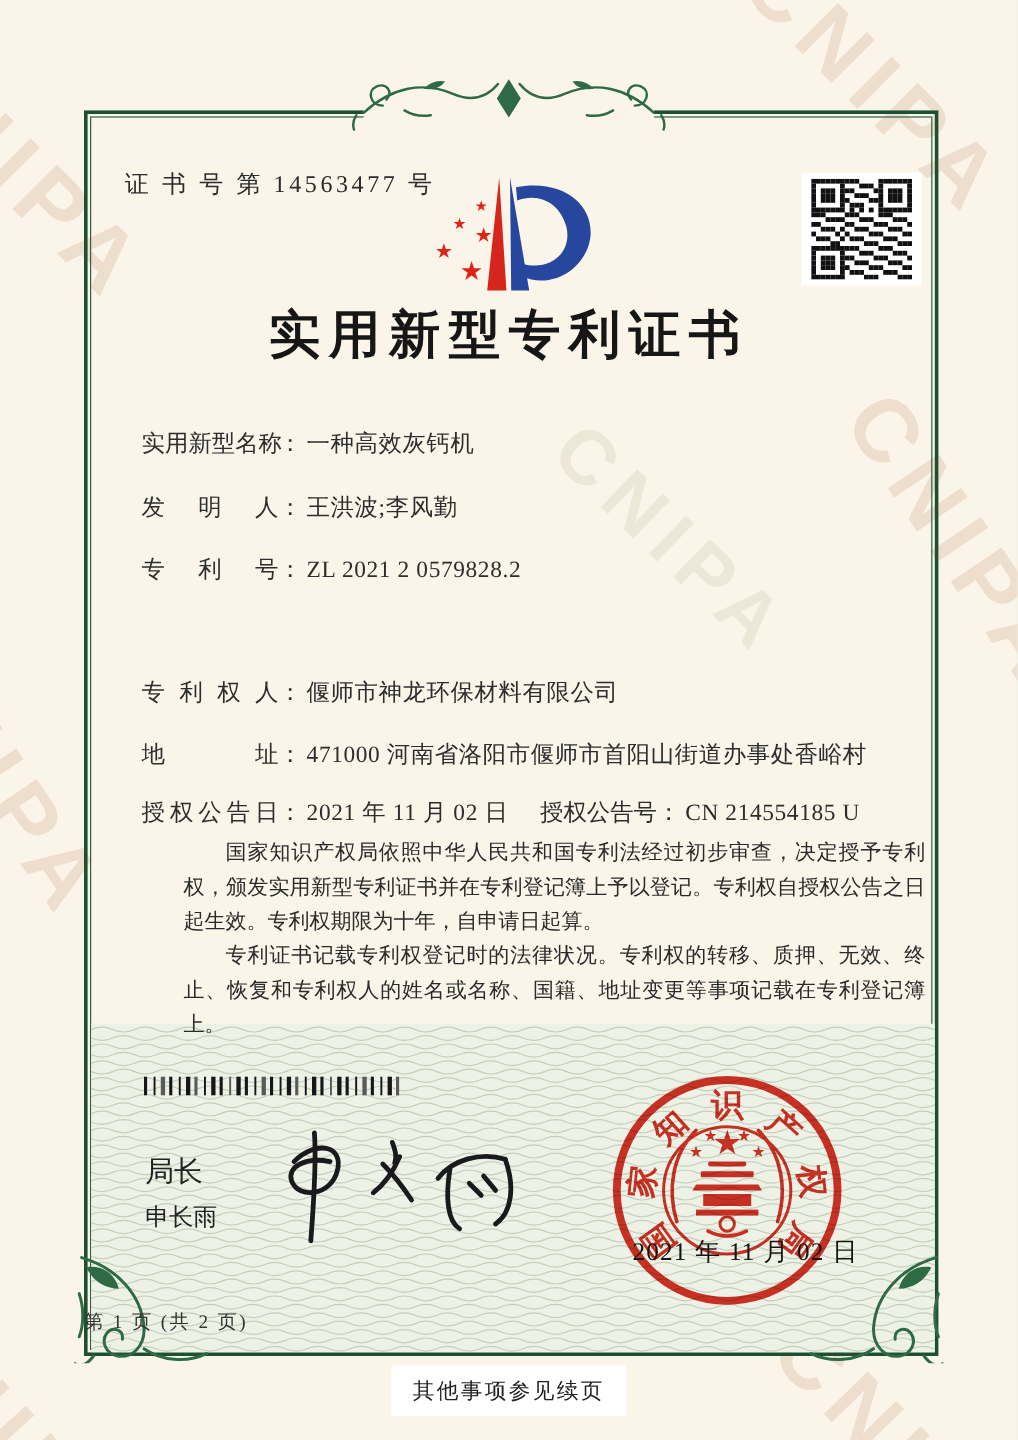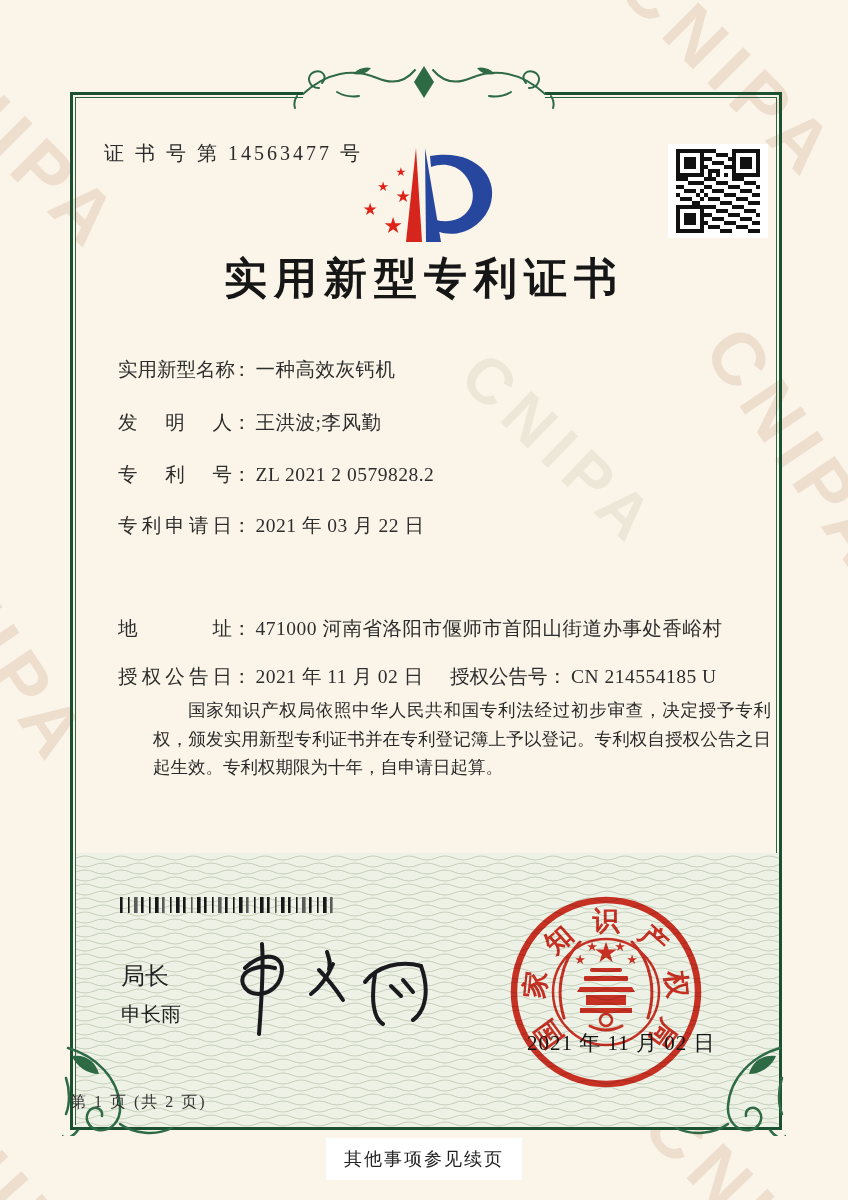--- a/index.html
+++ b/index.html
@@ -409,9 +409,6 @@
   <div class="frow" style="top:461px;">
     <span class="flabel">专利号</span><span class="fsep">：</span><span class="fval">ZL 2021 2 0579828.2</span>
   </div>
-  <div class="frow" style="top:512px;">
-    <span class="flabel">专利申请日</span><span class="fsep">：</span><span class="fval">2021 年 03 月 22 日</span>
-  </div>
   <div class="frow" style="top:615px;">
     <span class="flabel">地址</span><span class="fsep">：</span><span class="fval">471000 河南省洛阳市偃师市首阳山街道办事处香峪村</span>
   </div>

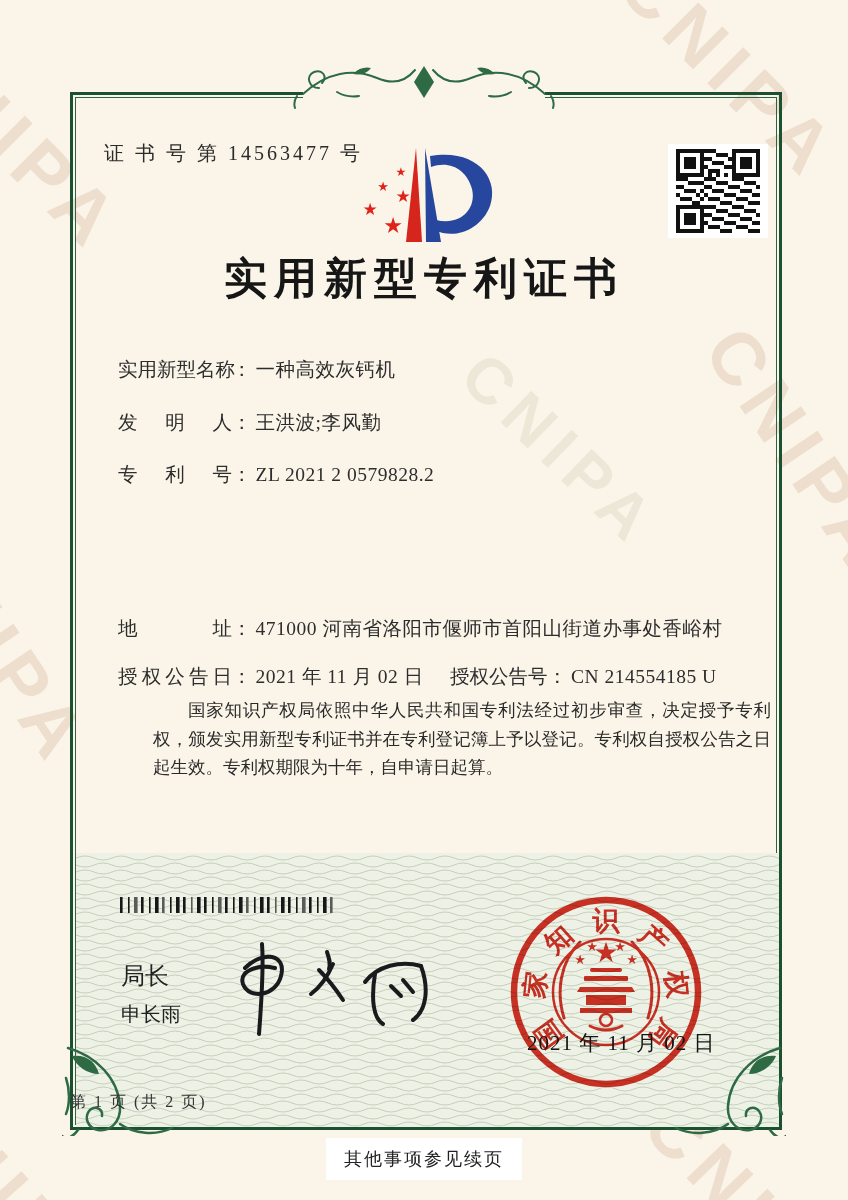--- a/index.html
+++ b/index.html
@@ -409,6 +409,9 @@
   <div class="frow" style="top:461px;">
     <span class="flabel">专利号</span><span class="fsep">：</span><span class="fval">ZL 2021 2 0579828.2</span>
   </div>
+  <div class="frow" style="top:563px;">
+    <span class="flabel">专利权人</span><span class="fsep">：</span><span class="fval">偃师市神龙环保材料有限公司</span>
+  </div>
   <div class="frow" style="top:615px;">
     <span class="flabel">地址</span><span class="fsep">：</span><span class="fval">471000 河南省洛阳市偃师市首阳山街道办事处香峪村</span>
   </div>

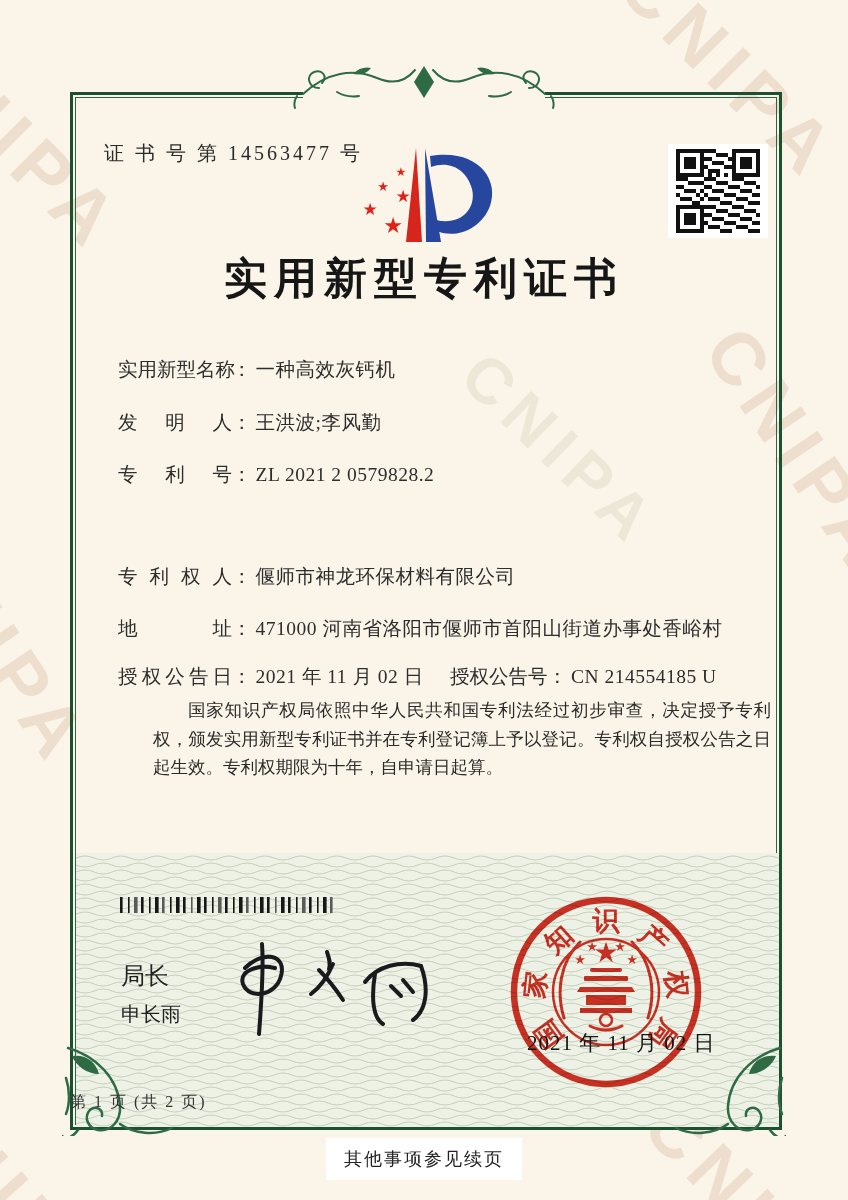--- a/index.html
+++ b/index.html
@@ -424,6 +424,7 @@
 
   <div class="body-text">
     <p>国家知识产权局依照中华人民共和国专利法经过初步审查，决定授予专利权，颁发实用新型专利证书并在专利登记簿上予以登记。专利权自授权公告之日起生效。专利权期限为十年，自申请日起算。</p>
+    <p>专利证书记载专利权登记时的法律状况。专利权的转移、质押、无效、终止、恢复和专利权人的姓名或名称、国籍、地址变更等事项记载在专利登记簿上。</p>
   </div>
 
   <svg id="barcode" class="barcode" width="218" height="16" viewBox="0 0 218 16">

